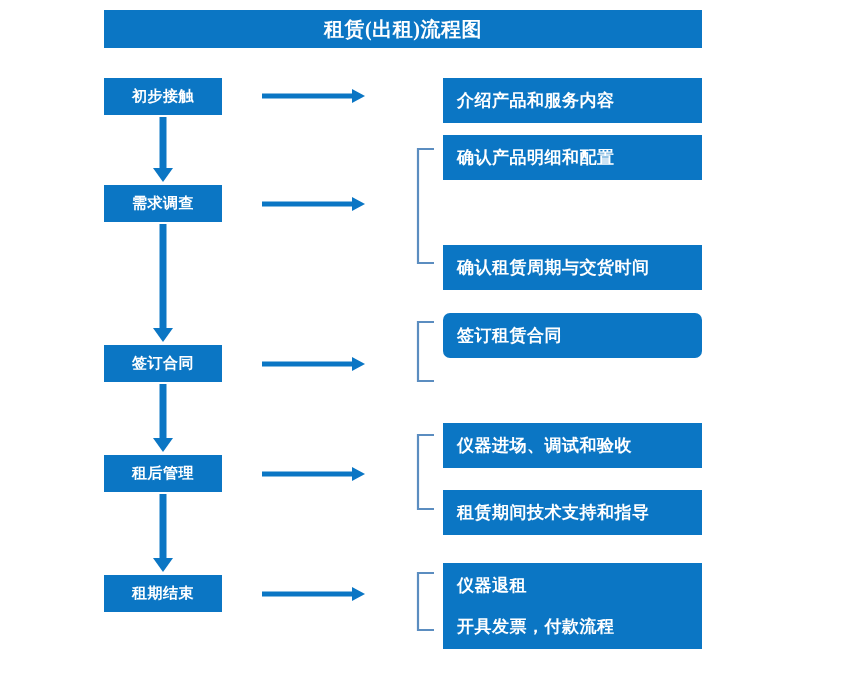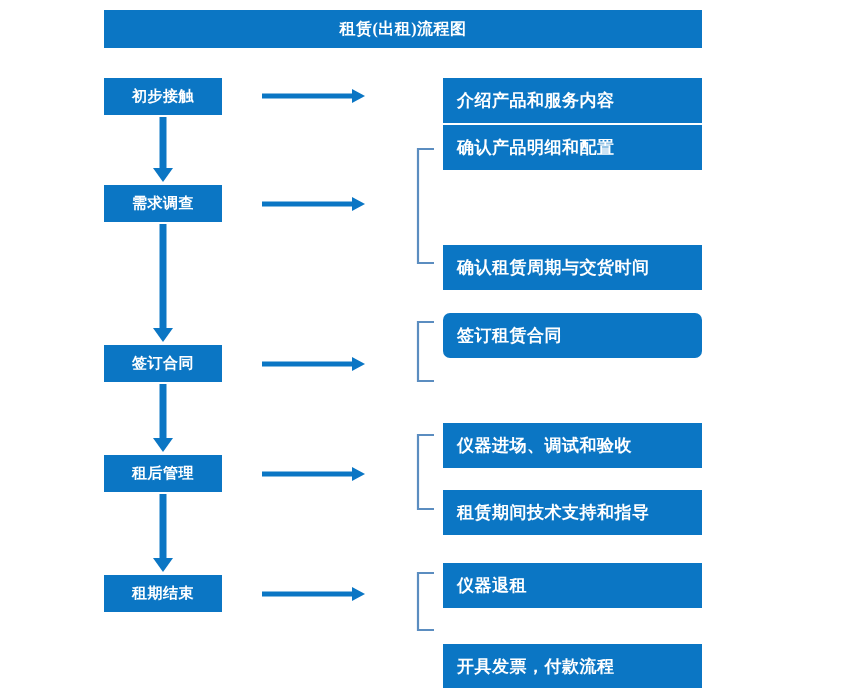--- a/index.html
+++ b/index.html
@@ -40,7 +40,7 @@
     width: 598px;
     height: 38px;
     justify-content: center;
-    font-size: 16px;
+    font-size: 20px;
   }
 
   .stage-box {

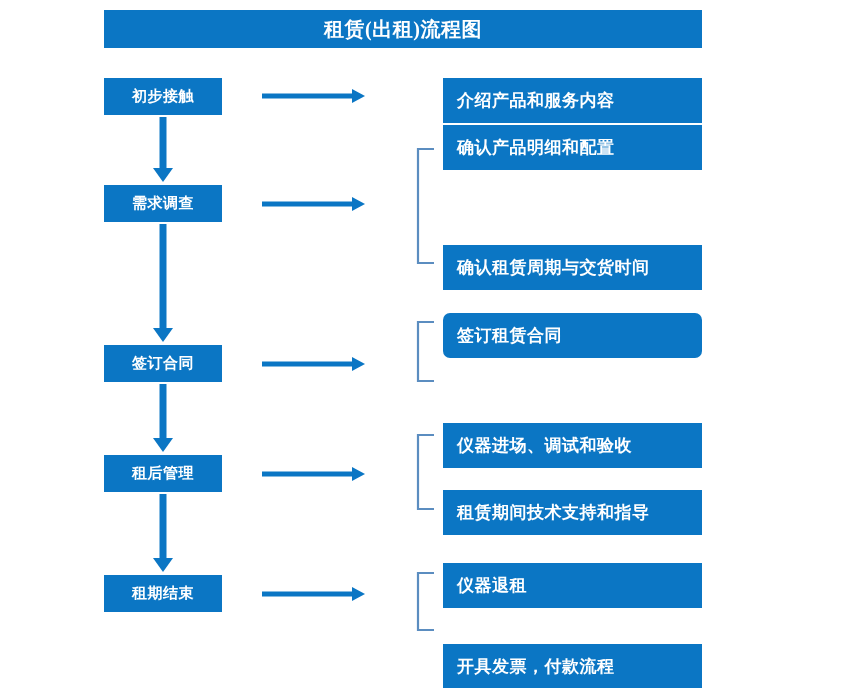--- a/index.html
+++ b/index.html
@@ -134,7 +134,7 @@
 
   <div class="box detail-box" style="top:78px;">介绍产品和服务内容</div>
 
-  <div class="box detail-box" style="top:125px;font-family:Liberation Mono, monospace;">确认产品明细和配置</div>
+  <div class="box detail-box" style="top:135px;font-family:Liberation Mono, monospace;">确认产品明细和配置</div>
   <div class="box detail-box" style="top:245px;">确认租赁周期与交货时间</div>
 
   <div class="box detail-box" style="top:313px;border-radius:7px;">签订租赁合同</div>

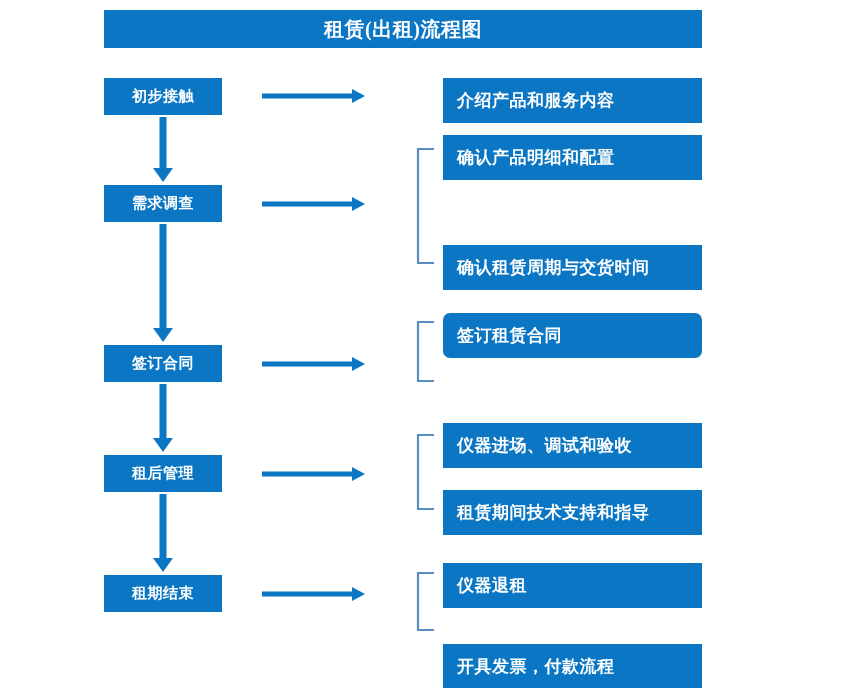--- a/index.html
+++ b/index.html
@@ -143,7 +143,7 @@
   <div class="box detail-box" style="top:490px;">租赁期间技术支持和指导</div>
 
   <div class="box detail-box" style="top:563px;">仪器退租</div>
-  <div class="box detail-box" style="top:644px;font-family:Liberation Serif, serif;">开具发票，付款流程</div>
+  <div class="box detail-box" style="top:604px;font-family:Liberation Serif, serif;">开具发票，付款流程</div>
 
 </div>
 

